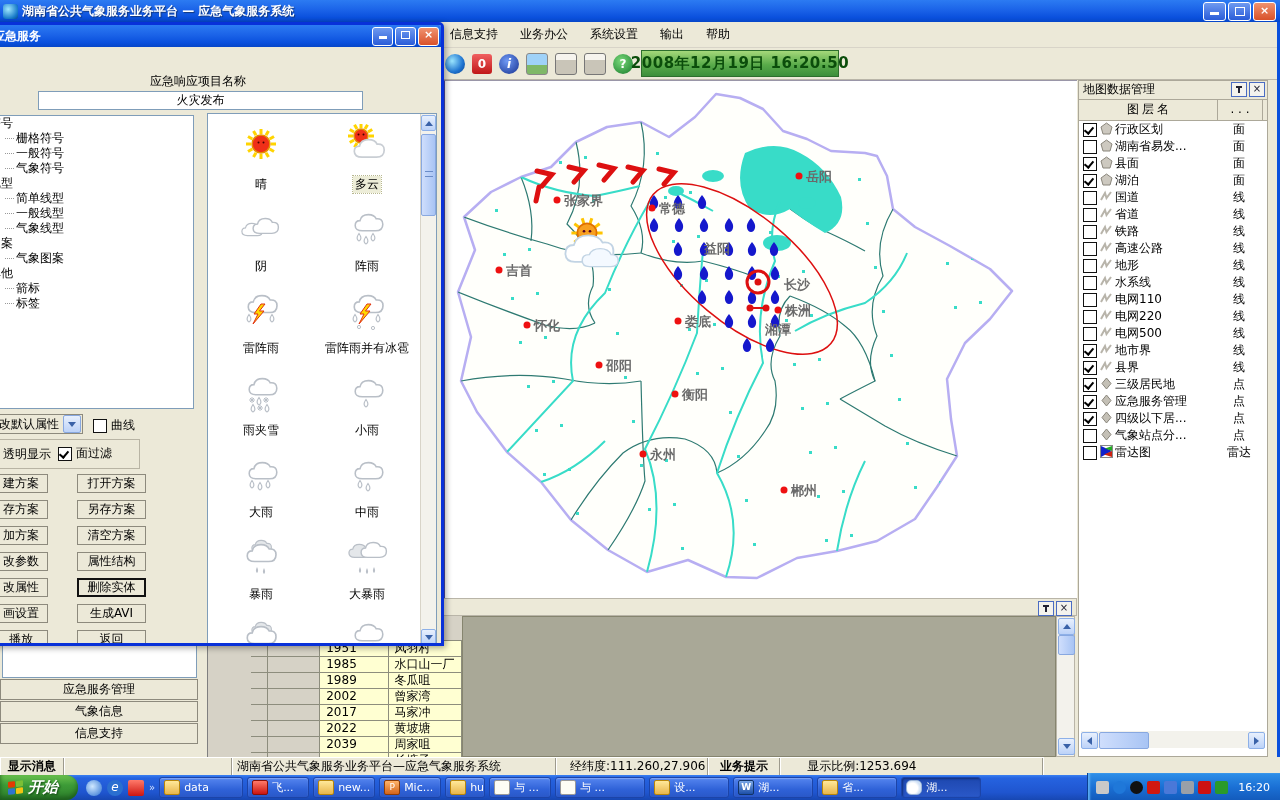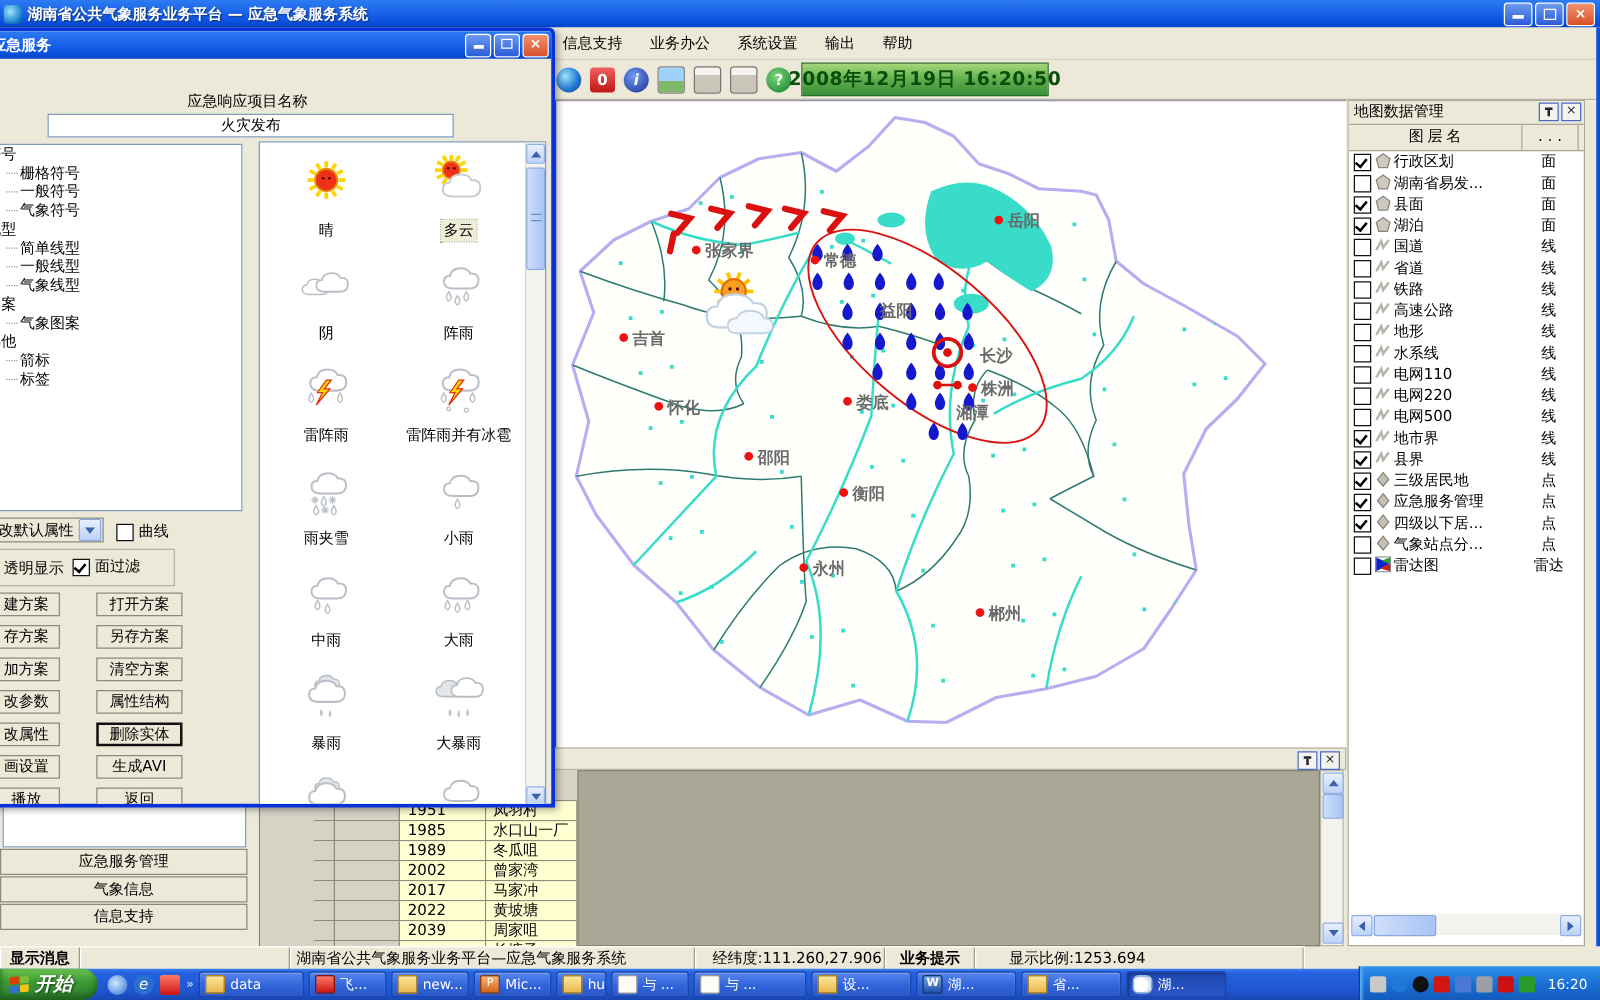--- a/index.html
+++ b/index.html
@@ -877,17 +877,17 @@
                   <g transform="translate(9,10) scale(1.2)">
                     <path d="M7,14 Q1,14 1,9.5 Q1,5.5 5,5.5 Q6,0.5 12,0.5 Q17,0.5 18.5,4 Q24,3.5 24,8.5 Q24,14 18,14 Z" fill="#fff" stroke="#b9bfc7" stroke-width="1.3"></path>
                   </g>
-                  <path transform="translate(15,32)" d="M0,-3.5 Q2.6,0.2 1.6,2.2 Q0.8,3.8 0,3.8 Q-0.8,3.8 -1.6,2.2 Q-2.6,0.2 0,-3.5 Z" fill="none" stroke="#b9bfc7" stroke-width="1.2"></path>
-                  <path transform="translate(23,35)" d="M0,-3.5 Q2.6,0.2 1.6,2.2 Q0.8,3.8 0,3.8 Q-0.8,3.8 -1.6,2.2 Q-2.6,0.2 0,-3.5 Z" fill="none" stroke="#b9bfc7" stroke-width="1.2"></path>
-                </svg></div><div class="plabel">中雨</div></div>
-            <div class="pi"><div class="pic"><svg width="44" height="44" viewBox="0 0 44 44">
-                  <g transform="translate(9,10) scale(1.2)">
-                    <path d="M7,14 Q1,14 1,9.5 Q1,5.5 5,5.5 Q6,0.5 12,0.5 Q17,0.5 18.5,4 Q24,3.5 24,8.5 Q24,14 18,14 Z" fill="#fff" stroke="#b9bfc7" stroke-width="1.3"></path>
-                  </g>
                   <path transform="translate(13,32)" d="M0,-3.5 Q2.6,0.2 1.6,2.2 Q0.8,3.8 0,3.8 Q-0.8,3.8 -1.6,2.2 Q-2.6,0.2 0,-3.5 Z" fill="none" stroke="#b9bfc7" stroke-width="1.2"></path>
                   <path transform="translate(21,34)" d="M0,-3.5 Q2.6,0.2 1.6,2.2 Q0.8,3.8 0,3.8 Q-0.8,3.8 -1.6,2.2 Q-2.6,0.2 0,-3.5 Z" fill="none" stroke="#b9bfc7" stroke-width="1.2"></path>
                   <path transform="translate(29,32)" d="M0,-3.5 Q2.6,0.2 1.6,2.2 Q0.8,3.8 0,3.8 Q-0.8,3.8 -1.6,2.2 Q-2.6,0.2 0,-3.5 Z" fill="none" stroke="#b9bfc7" stroke-width="1.2"></path>
                 </svg></div><div class="plabel">大雨</div></div>
+            <div class="pi"><div class="pic"><svg width="44" height="44" viewBox="0 0 44 44">
+                  <g transform="translate(9,10) scale(1.2)">
+                    <path d="M7,14 Q1,14 1,9.5 Q1,5.5 5,5.5 Q6,0.5 12,0.5 Q17,0.5 18.5,4 Q24,3.5 24,8.5 Q24,14 18,14 Z" fill="#fff" stroke="#b9bfc7" stroke-width="1.3"></path>
+                  </g>
+                  <path transform="translate(15,32)" d="M0,-3.5 Q2.6,0.2 1.6,2.2 Q0.8,3.8 0,3.8 Q-0.8,3.8 -1.6,2.2 Q-2.6,0.2 0,-3.5 Z" fill="none" stroke="#b9bfc7" stroke-width="1.2"></path>
+                  <path transform="translate(23,35)" d="M0,-3.5 Q2.6,0.2 1.6,2.2 Q0.8,3.8 0,3.8 Q-0.8,3.8 -1.6,2.2 Q-2.6,0.2 0,-3.5 Z" fill="none" stroke="#b9bfc7" stroke-width="1.2"></path>
+                </svg></div><div class="plabel">中雨</div></div>
             <div class="pi"><div class="pic"><svg width="44" height="44" viewBox="0 0 44 44">
                   <g transform="translate(12,6) scale(0.85)">
                     <path d="M7,14 Q1,14 1,9.5 Q1,5.5 5,5.5 Q6,0.5 12,0.5 Q17,0.5 18.5,4 Q24,3.5 24,8.5 Q24,14 18,14 Z" fill="#e4e7ea" stroke="#b9bfc7" stroke-width="1.3"></path>

